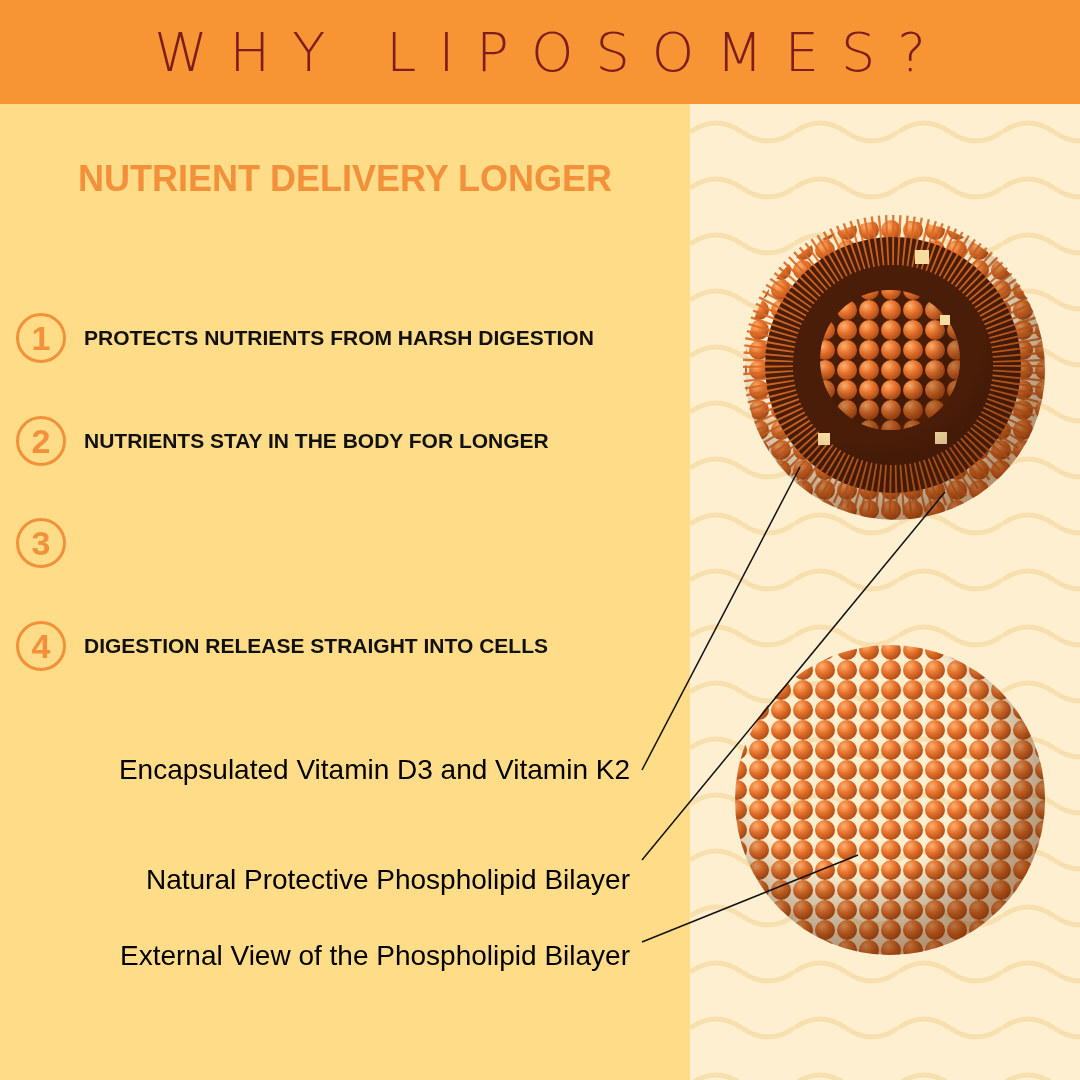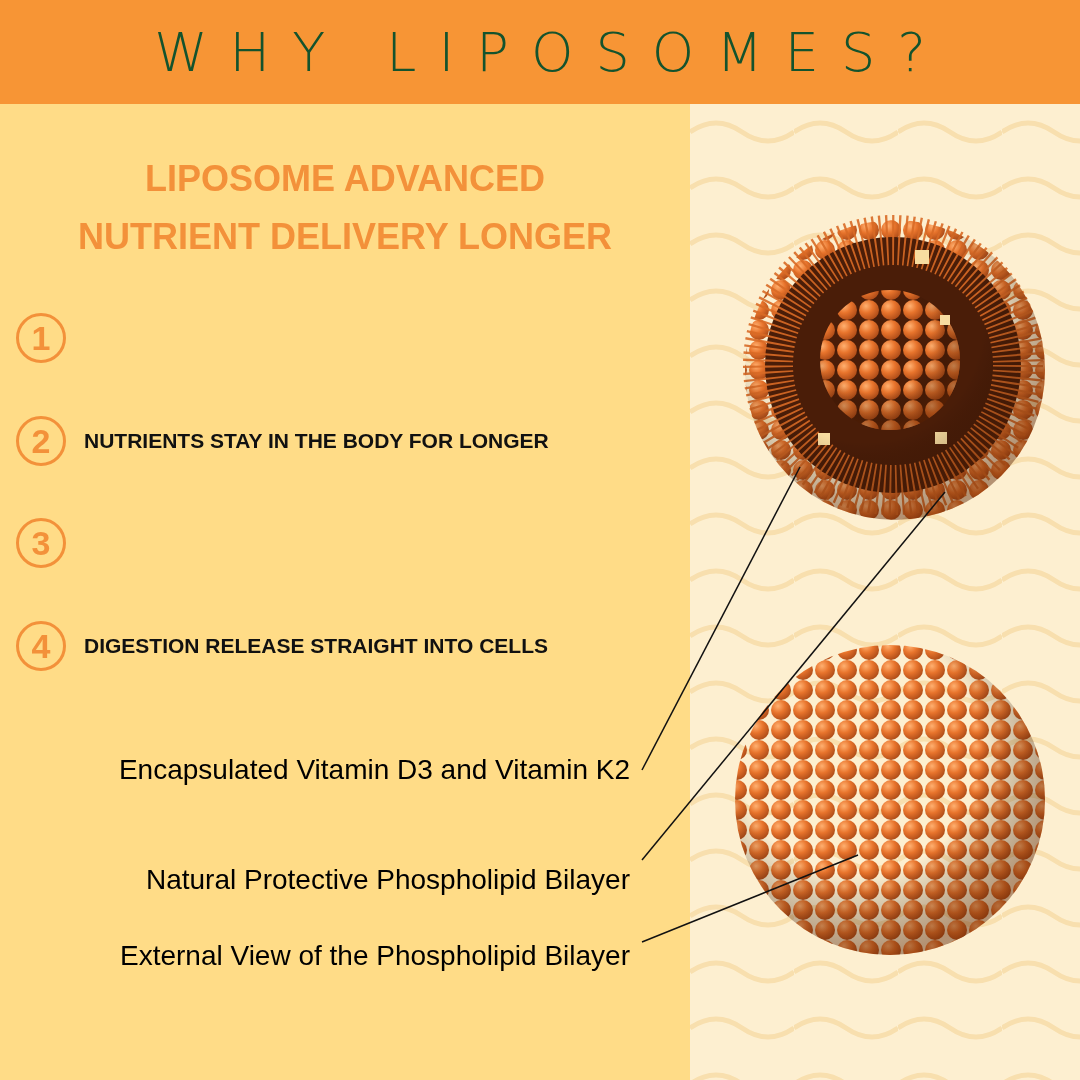--- a/index.html
+++ b/index.html
@@ -5,7 +5,7 @@
   html,body{margin:0;padding:0;}
   body{width:1080px;height:1080px;overflow:hidden;position:relative;font-family:"Liberation Sans",sans-serif;background:#ffdc87;}
   .header{position:absolute;left:0;top:0;width:1080px;height:104px;background:#f79535;display:flex;align-items:center;justify-content:center;}
-  .header h1{margin:0;color:#14532d;font-family:"DejaVu Sans",sans-serif;font-weight:200;font-size:54px;letter-spacing:22px;padding-left:22px;}
+  .header h1{margin:0;color:#7f1d1d;font-family:"DejaVu Sans",sans-serif;font-weight:200;font-size:54px;letter-spacing:22px;padding-left:22px;}
   .left{position:absolute;left:0;top:104px;width:690px;height:976px;background:#ffdc87;}
   .right{position:absolute;left:690px;top:104px;width:390px;height:976px;background:#fdefd0;overflow:hidden;}
   .subtitle{position:absolute;left:0;top:150px;width:690px;text-align:center;color:#f3913a;font-weight:bold;font-size:36px;line-height:58px;}

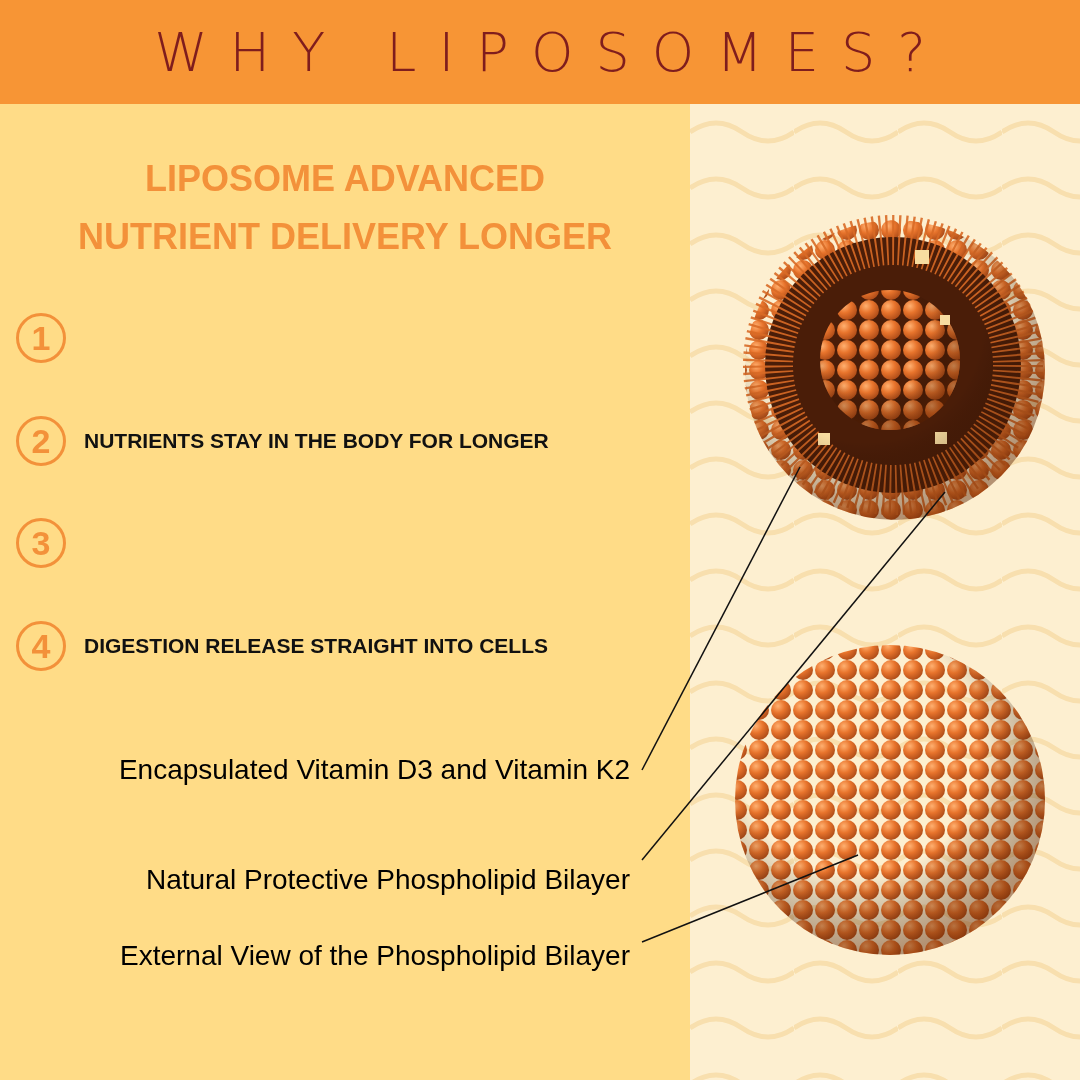--- a/index.html
+++ b/index.html
@@ -36,7 +36,6 @@
 </div>
 
 <div class="subtitle">
-  <div>LIPOSOME ADVANCED</div>
   <div>NUTRIENT DELIVERY LONGER</div>
 </div>
 

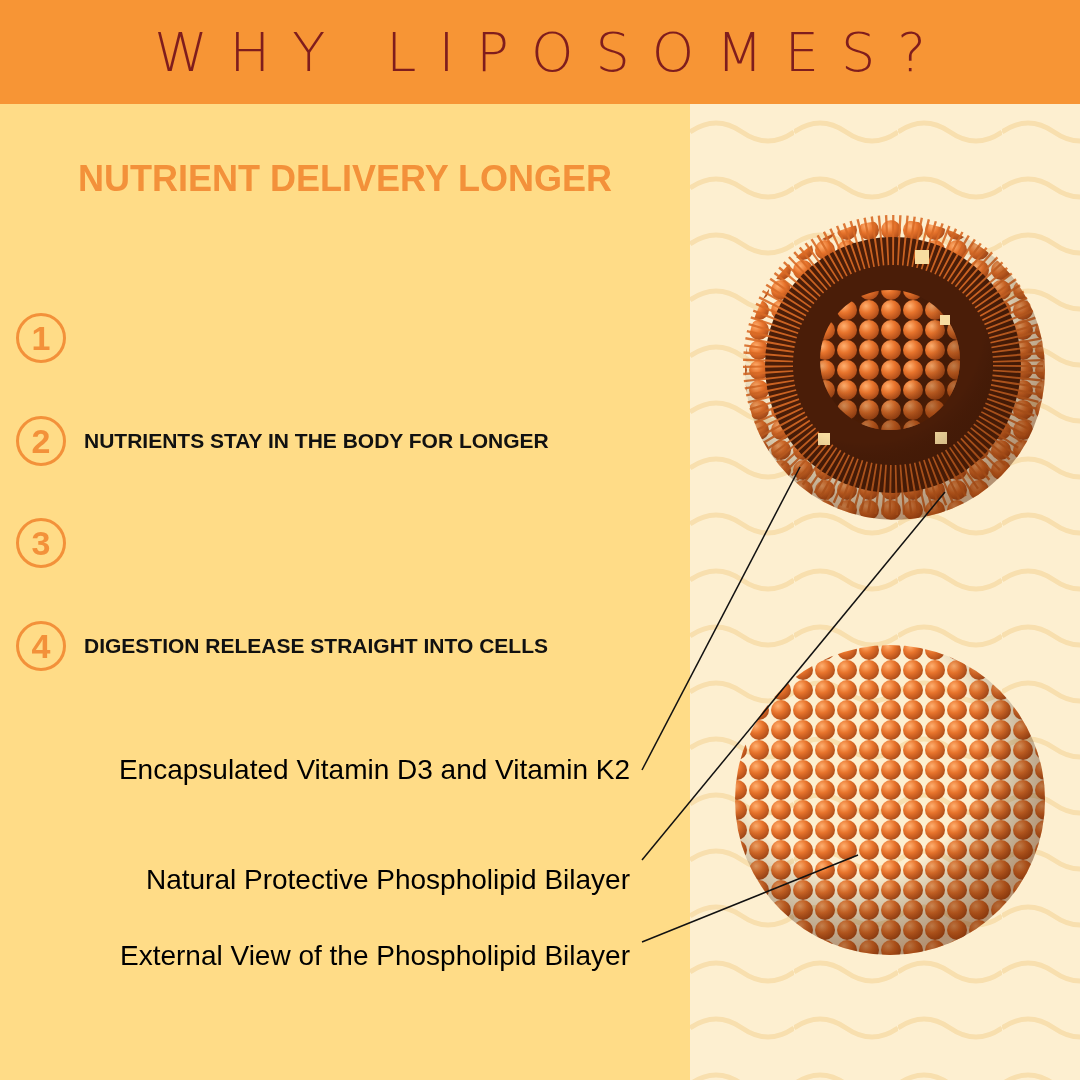--- a/index.html
+++ b/index.html
@@ -41,6 +41,7 @@
 
 <div class="benefit" style="top:313px">
   <div class="num">1</div>
+  <div class="btext">PROTECTS NUTRIENTS FROM HARSH DIGESTION</div>
 </div>
 <div class="benefit" style="top:416px">
   <div class="num">2</div>

